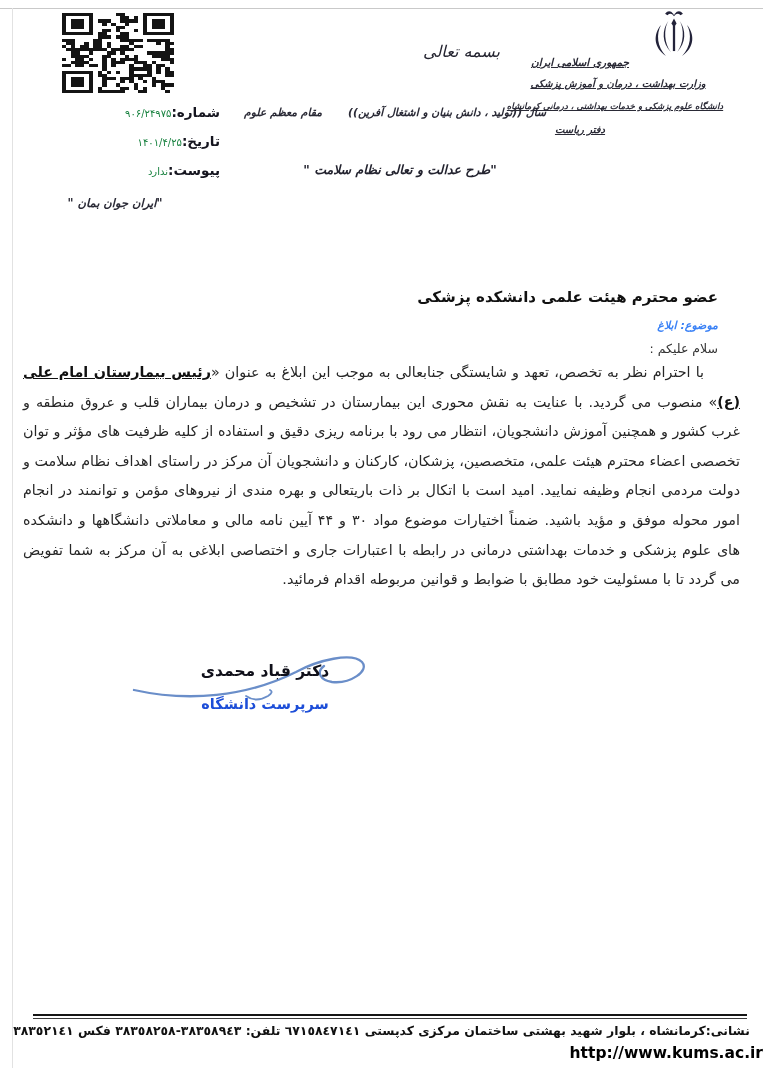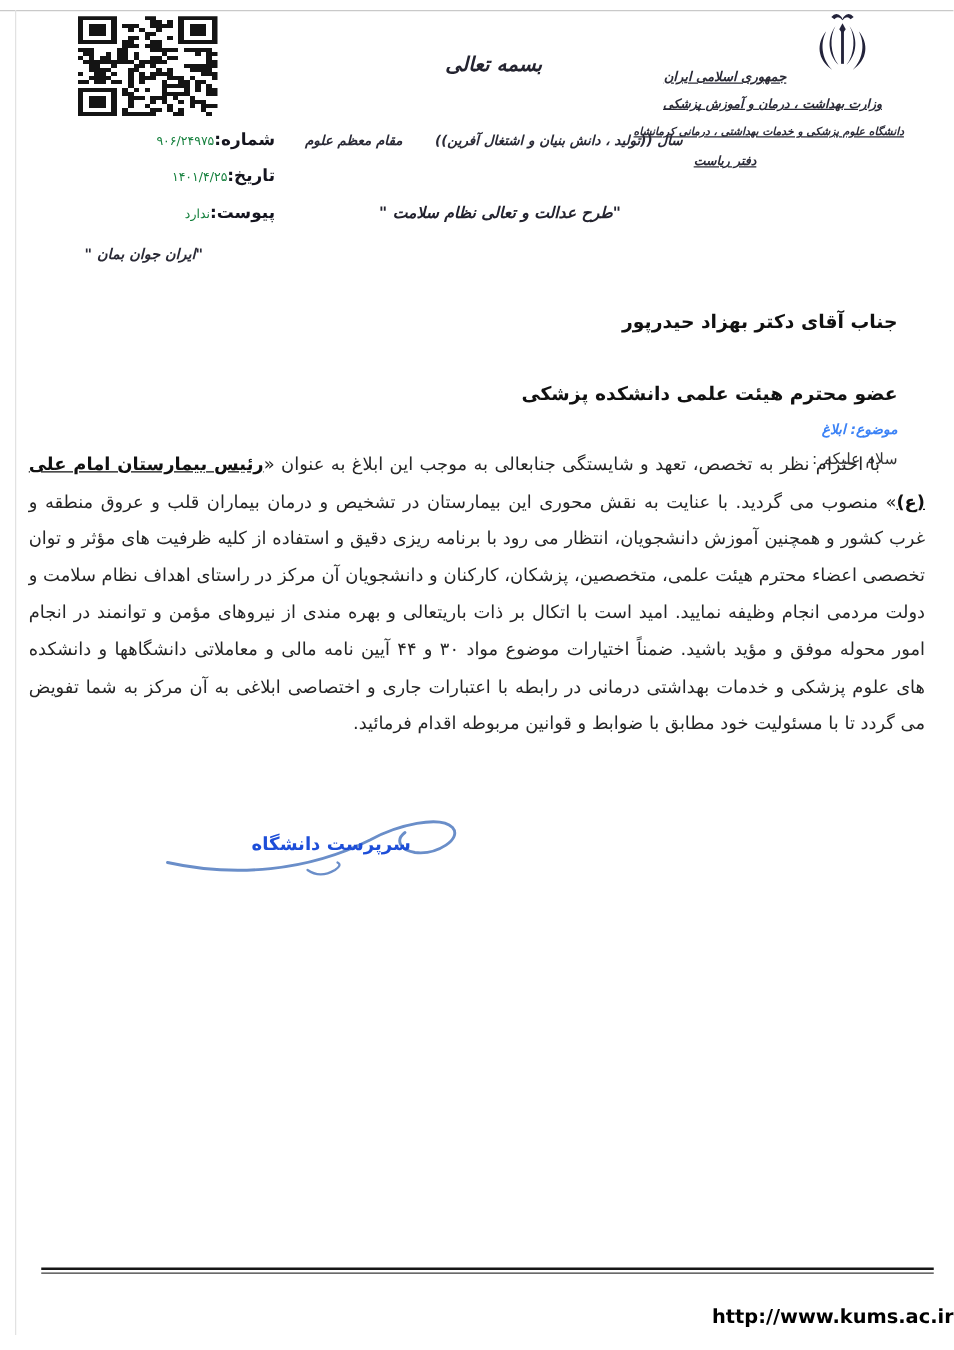--- a/index.html
+++ b/index.html
@@ -15,8 +15,8 @@
   
   .qr{left:62px;top:13px;width:112px;height:80px;}
   .qr svg{width:100%;height:100%;}
-  .basmala{left:290px;top:42px;width:210px;text-align:center;
-    font-size:16px;font-weight:700;font-style:italic;color:#242430;}
+  .basmala{left:290px;top:42px;width:210px;text-align:right;
+    font-size:16px;font-weight:400;font-style:italic;color:#242430;}
   .emblem{left:646px;top:8px;width:52px;height:52px;right:auto;}
   .emblem{left:auto;right:63px;}
   .org{right:0;top:56px;width:763px;}

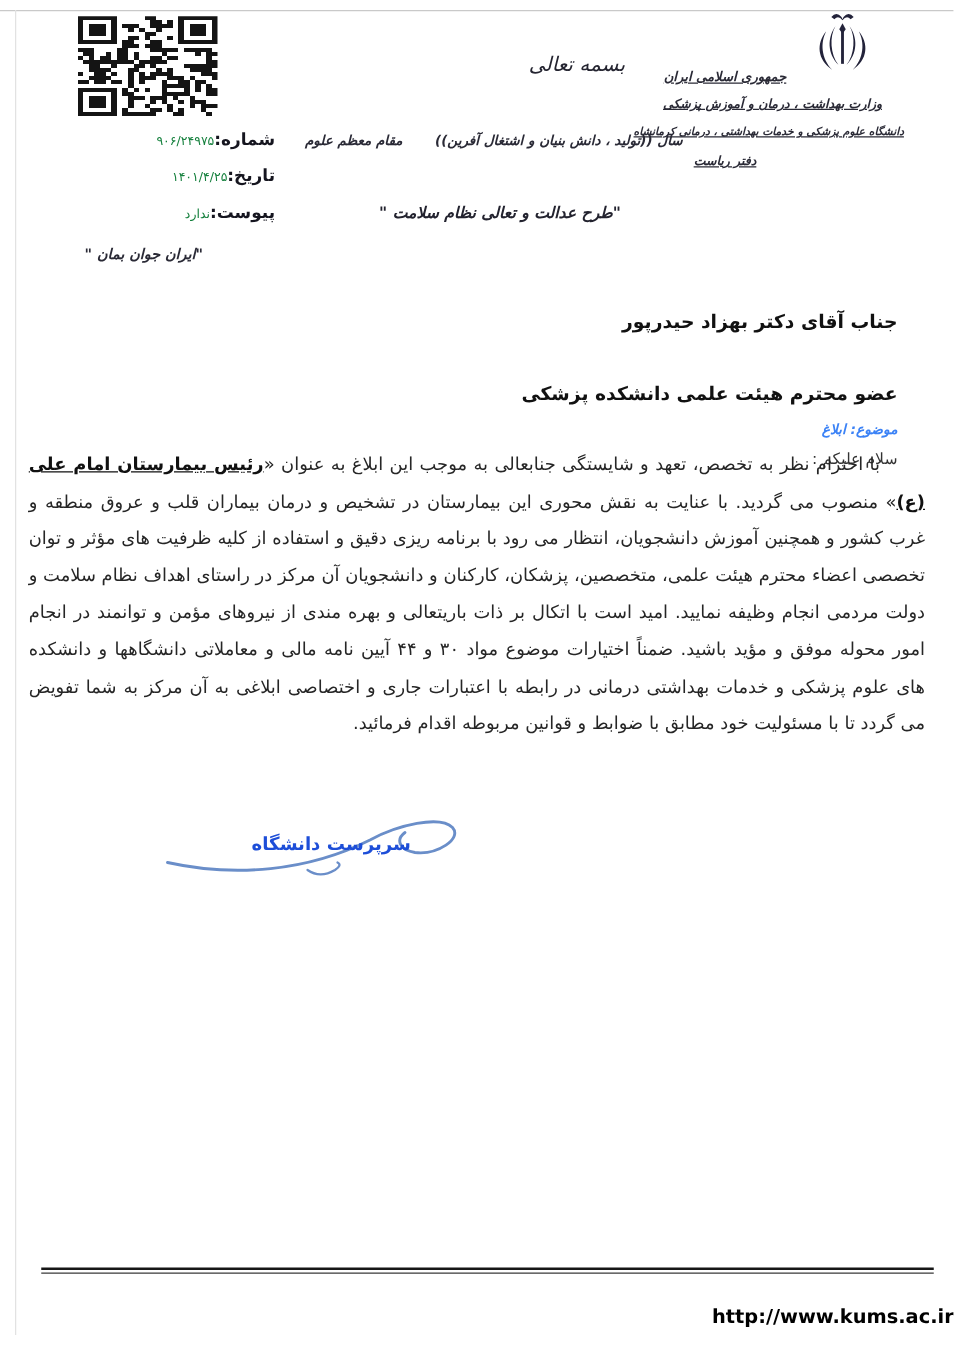--- a/index.html
+++ b/index.html
@@ -336,7 +336,6 @@
   <div class="abs slogan-side">"ایران جوان بمان "</div>
 
   <div class="abs recipient">
-    <div class="name">جناب آقای دکتر بهزاد حیدرپور</div>
     <div class="title">عضو محترم هیئت علمی دانشکده پزشکی</div>
     <div class="subject">موضوع: ابلاغ</div>
     <div class="greet">سلام علیکم :</div>

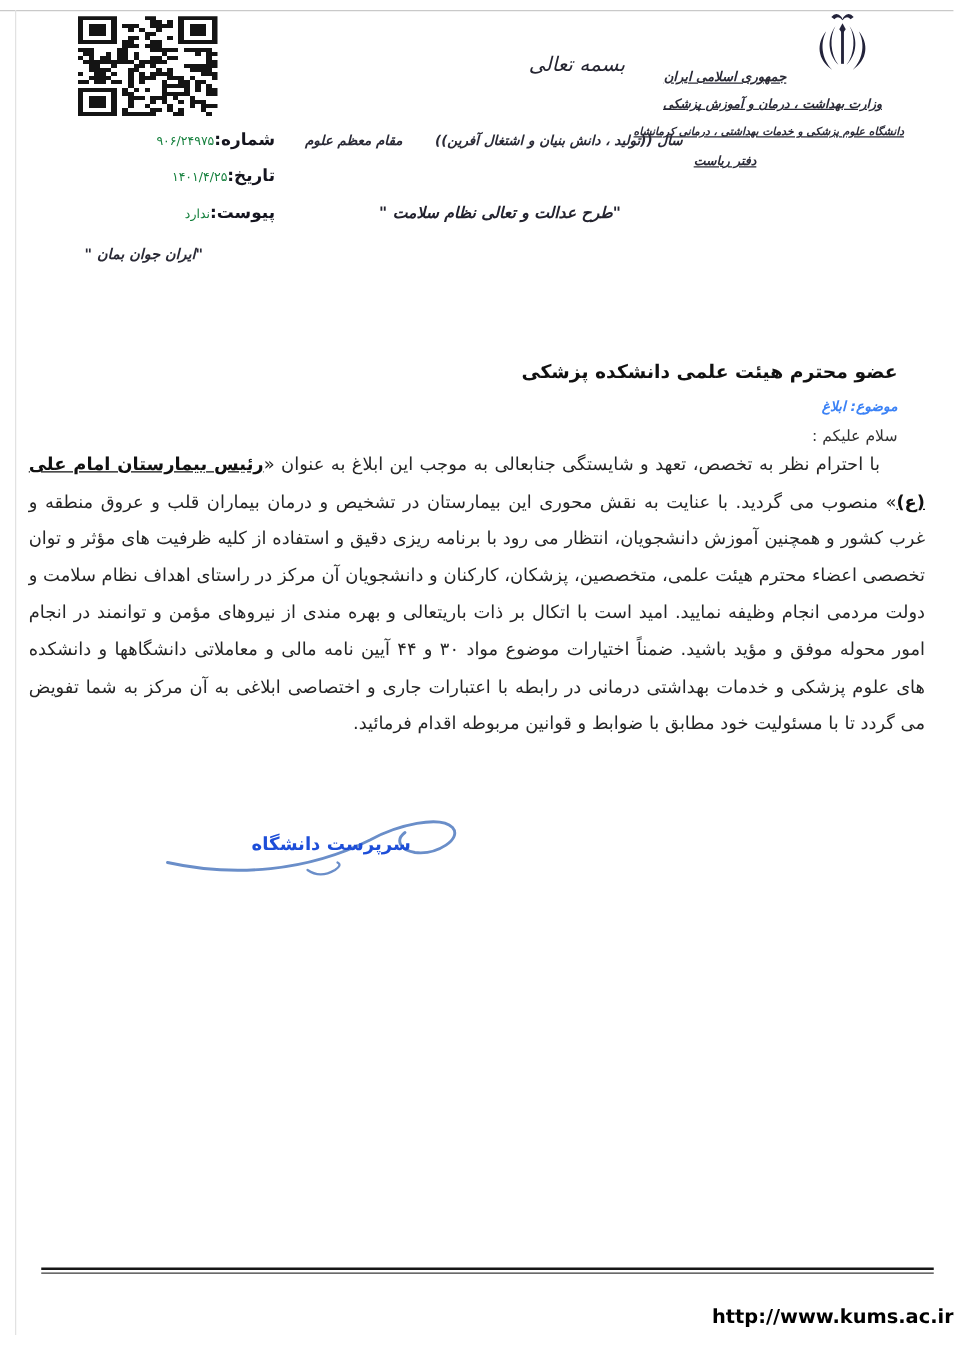--- a/index.html
+++ b/index.html
@@ -350,6 +350,7 @@
       <path d="M6,46 C60,58 118,53 168,28 C190,16 224,8 234,18 C242,27 222,40 204,38 C192,36 188,28 196,22" stroke="#6a8ec9" stroke-width="2.3" stroke-linecap="round"></path>
       <path d="M118,52 Q128,59 140,52 Q146,48 142,46" stroke="#6a8ec9" stroke-width="1.8" stroke-linecap="round"></path>
     </svg>
+    <div class="name">دکتر قباد محمدی</div>
     <div class="role">سرپرست دانشگاه</div>
   </div>
 

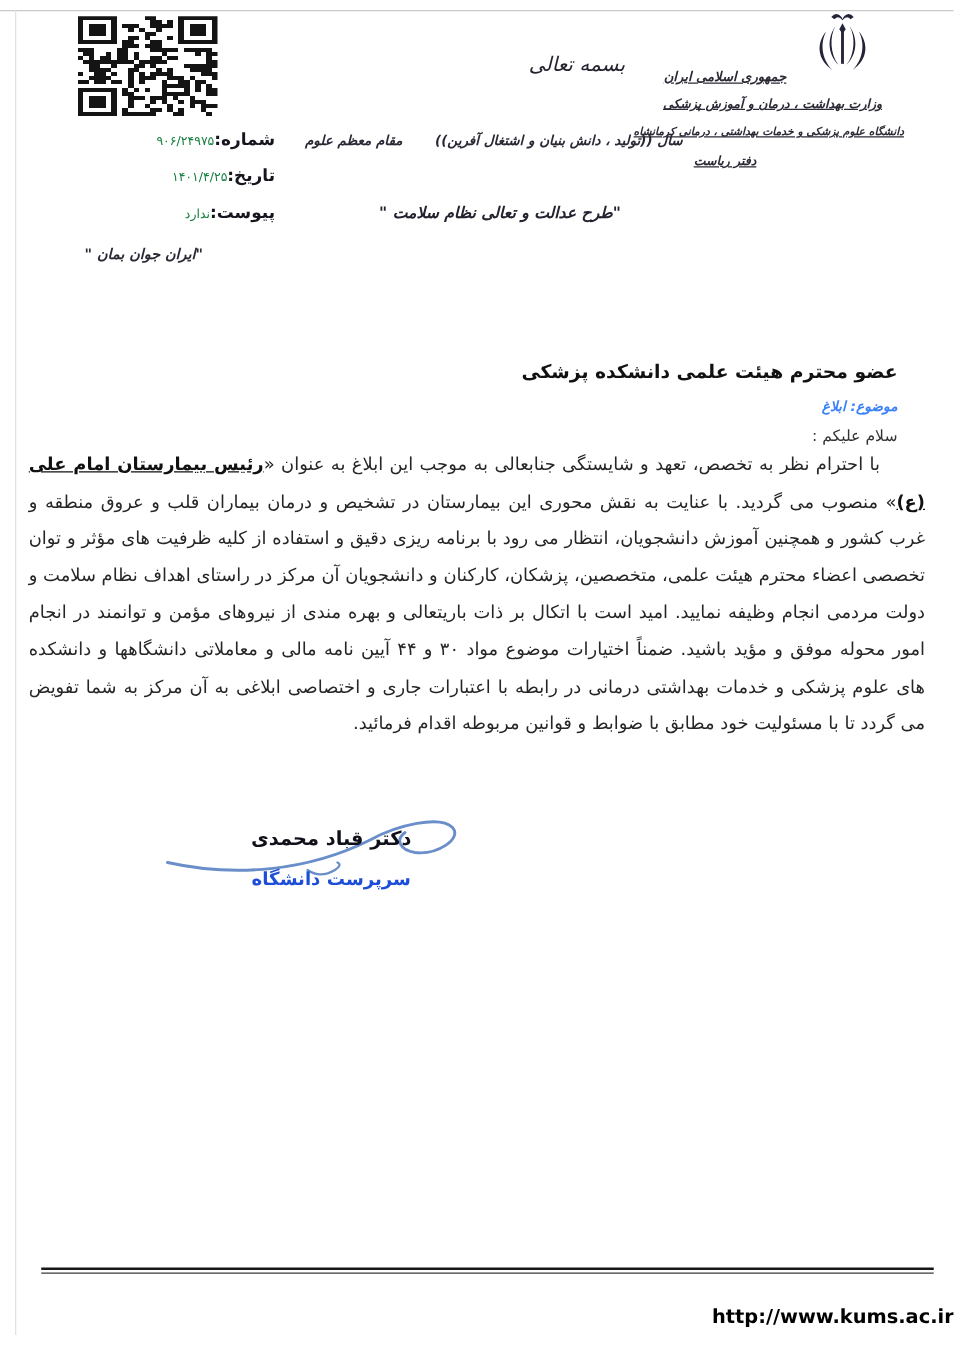--- a/index.html
+++ b/index.html
@@ -355,6 +355,7 @@
   </div>
 
   <div class="abs rule"></div>
+  <div class="abs footer-address">نشانی:کرمانشاه ، بلوار شهید بهشتی ساختمان مرکزی کدپستی ٦٧١٥٨٤٧١٤١ تلفن: ٣٨٣٥٨٩٤٣-٣٨٣٥٨٢٥٨ فکس ٣٨٣٥٢١٤١</div>
   <div class="abs footer-site">http://www.kums.ac.ir</div>
 
 </div>

